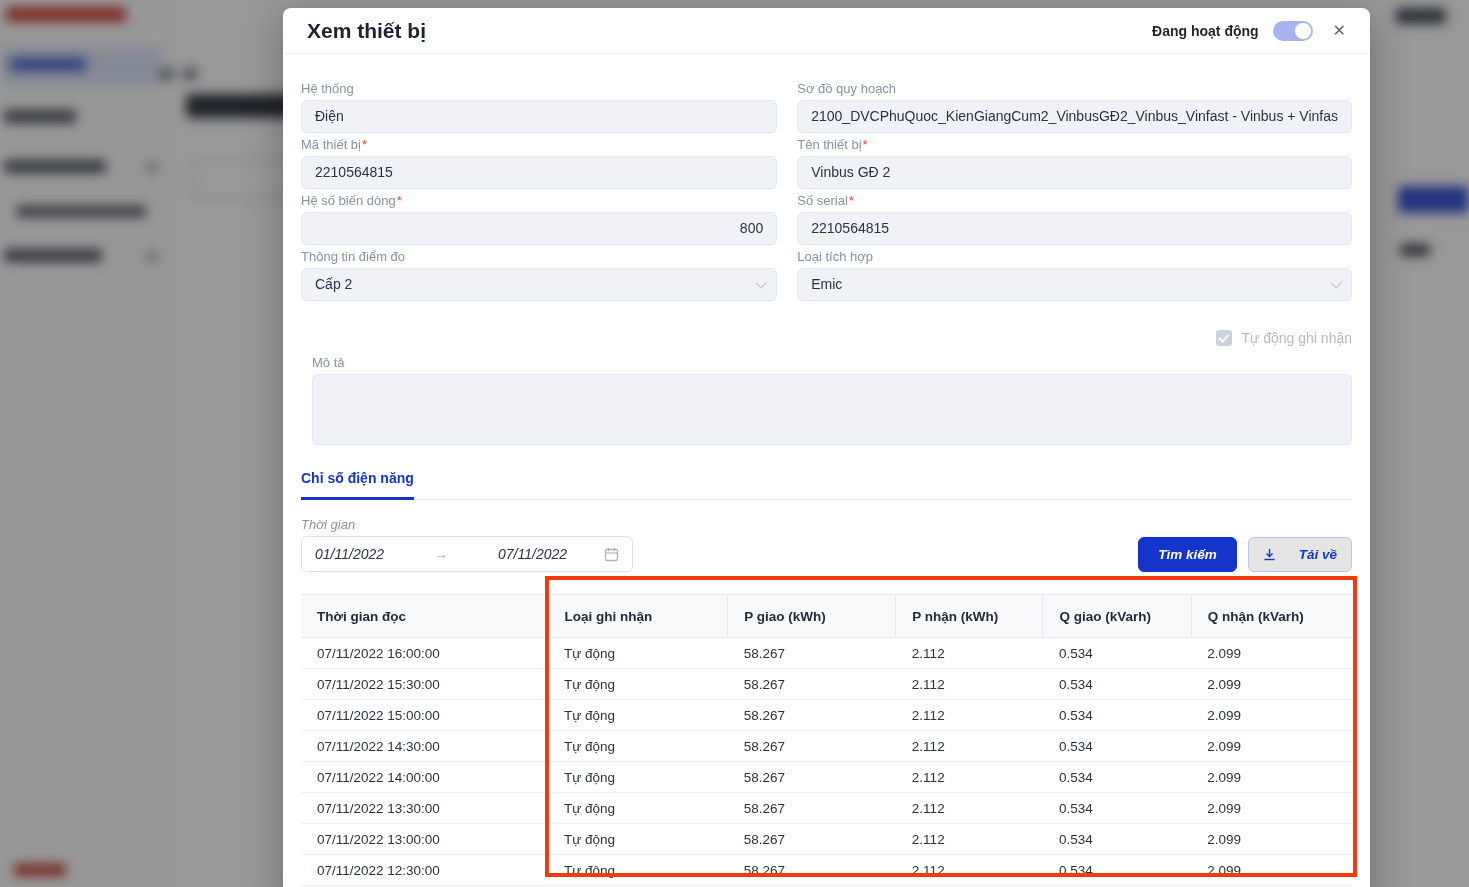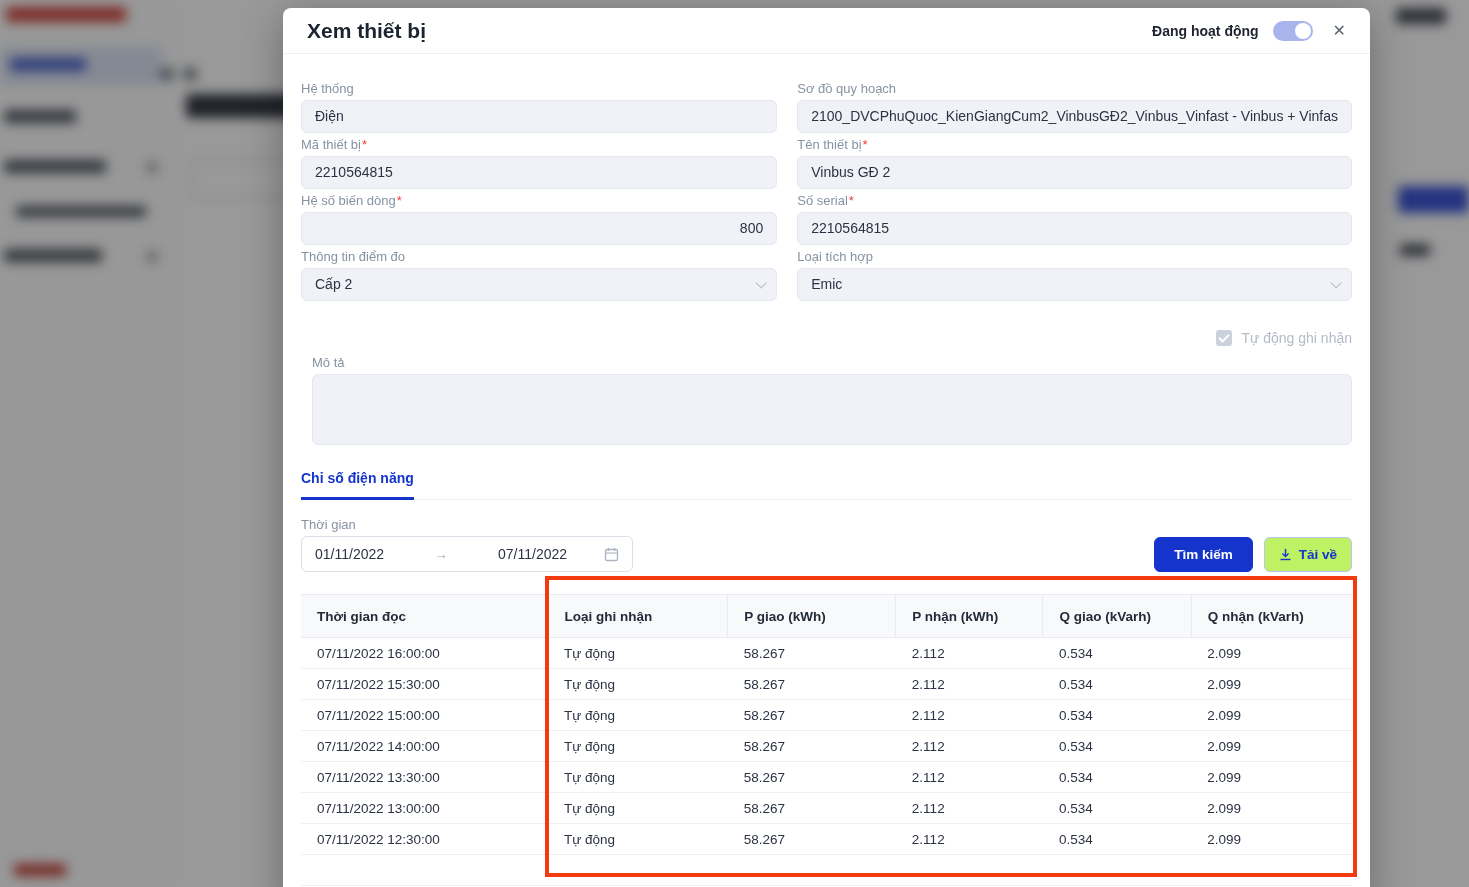--- a/index.html
+++ b/index.html
@@ -95,7 +95,7 @@
   }
 
   
-  .filter-row { margin-top:17px; display:flex; justify-content:space-between; align-items:flex-end; }
+  .filter-row { margin-top:17px; display:flex; justify-content:space-between; align-items:flex-end;font-style:italic; }
   .datebox {
     width:332px; height:36px; border:1px solid #d9dfe9; border-radius:6px; background:#fff;
     display:flex; align-items:center; padding:0 13px; font-size:14px; color:#2b3342; gap:8px;

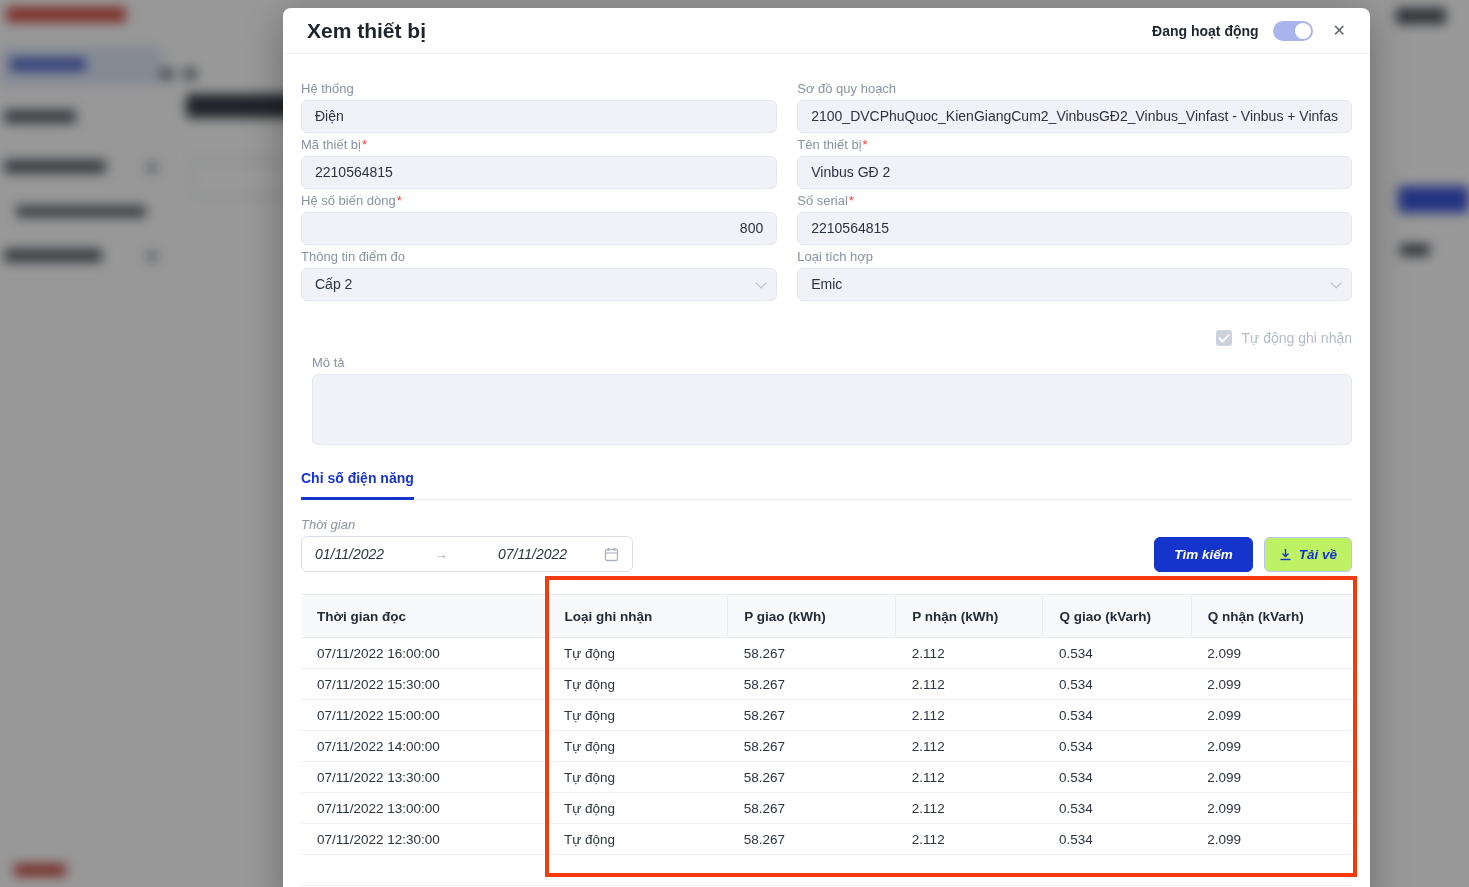--- a/index.html
+++ b/index.html
@@ -107,7 +107,7 @@
   .filter-buttons { display:flex; gap:11px; }
   .btn { height:35px; border-radius:6px; font-size:13.5px; font-weight:700; display:flex; align-items:center; justify-content:center; cursor:pointer; }
   .btn-primary { background:#1434cb; color:#fff; padding:0 19px; border:1px solid #1434cb; }
-  .btn-outline { background:#bef264; color:#1434cb; border:1px solid #b9c3f1; padding:12px 14px; gap:7px; }
+  .btn-outline { background:#e5e5e5; color:#1434cb; border:1px solid #b9c3f1; padding:12px 14px; gap:23px; }
 
   
   .data-table { width:100%; border-collapse:collapse; table-layout:fixed; margin-top:22px; }

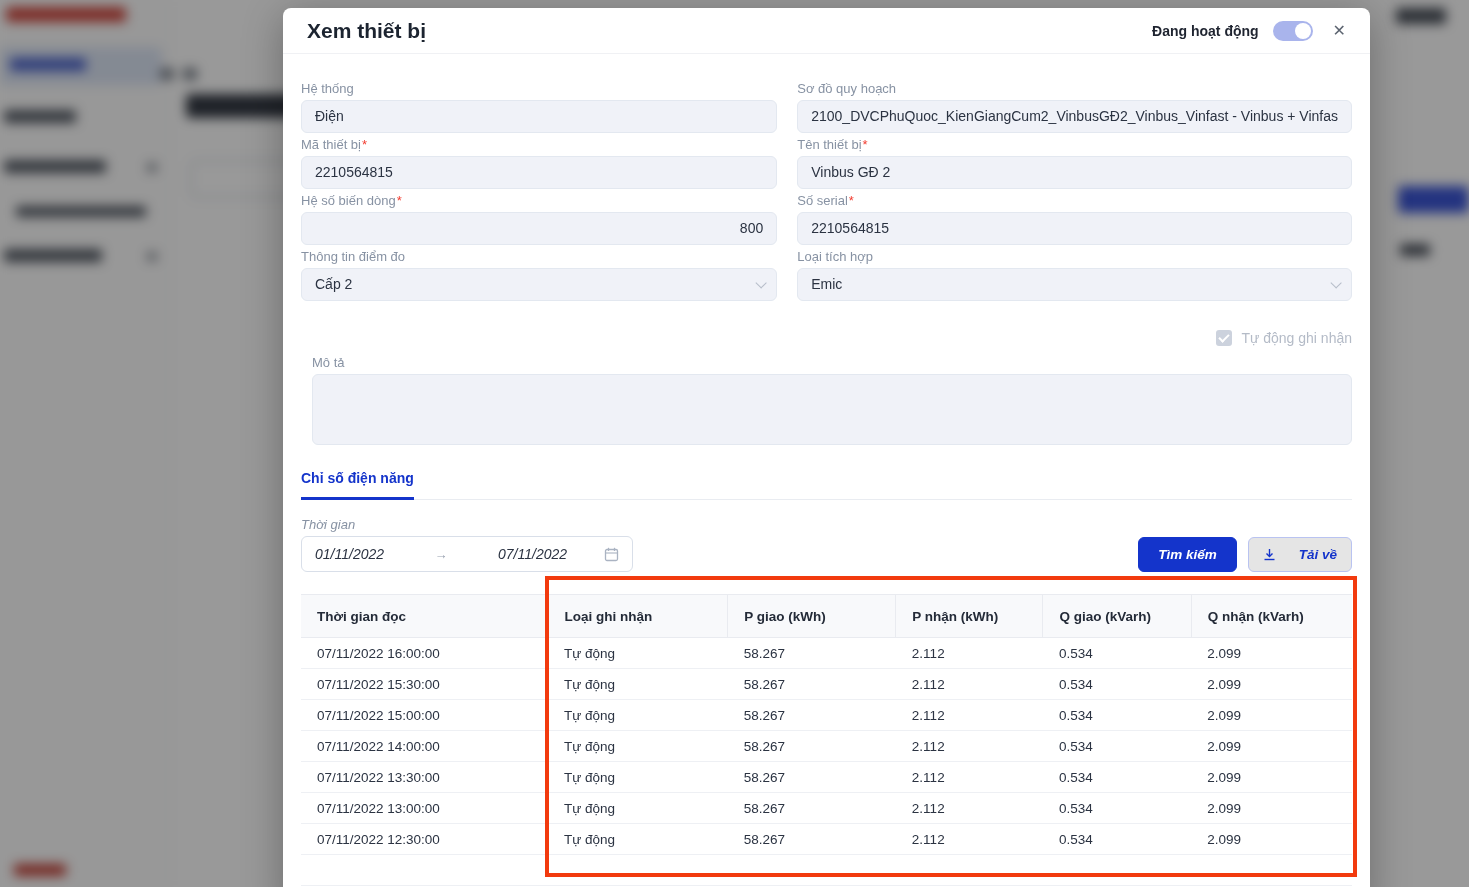--- a/index.html
+++ b/index.html
@@ -311,6 +311,14 @@
               <td>2.099</td>
           </tr>
           <tr>
+            <td>07/11/2022 14:30:00</td>
+              <td>Tự động</td>
+              <td>58.267</td>
+              <td>2.112</td>
+              <td>0.534</td>
+              <td>2.099</td>
+          </tr>
+          <tr>
             <td>07/11/2022 14:00:00</td>
               <td>Tự động</td>
               <td>58.267</td>

